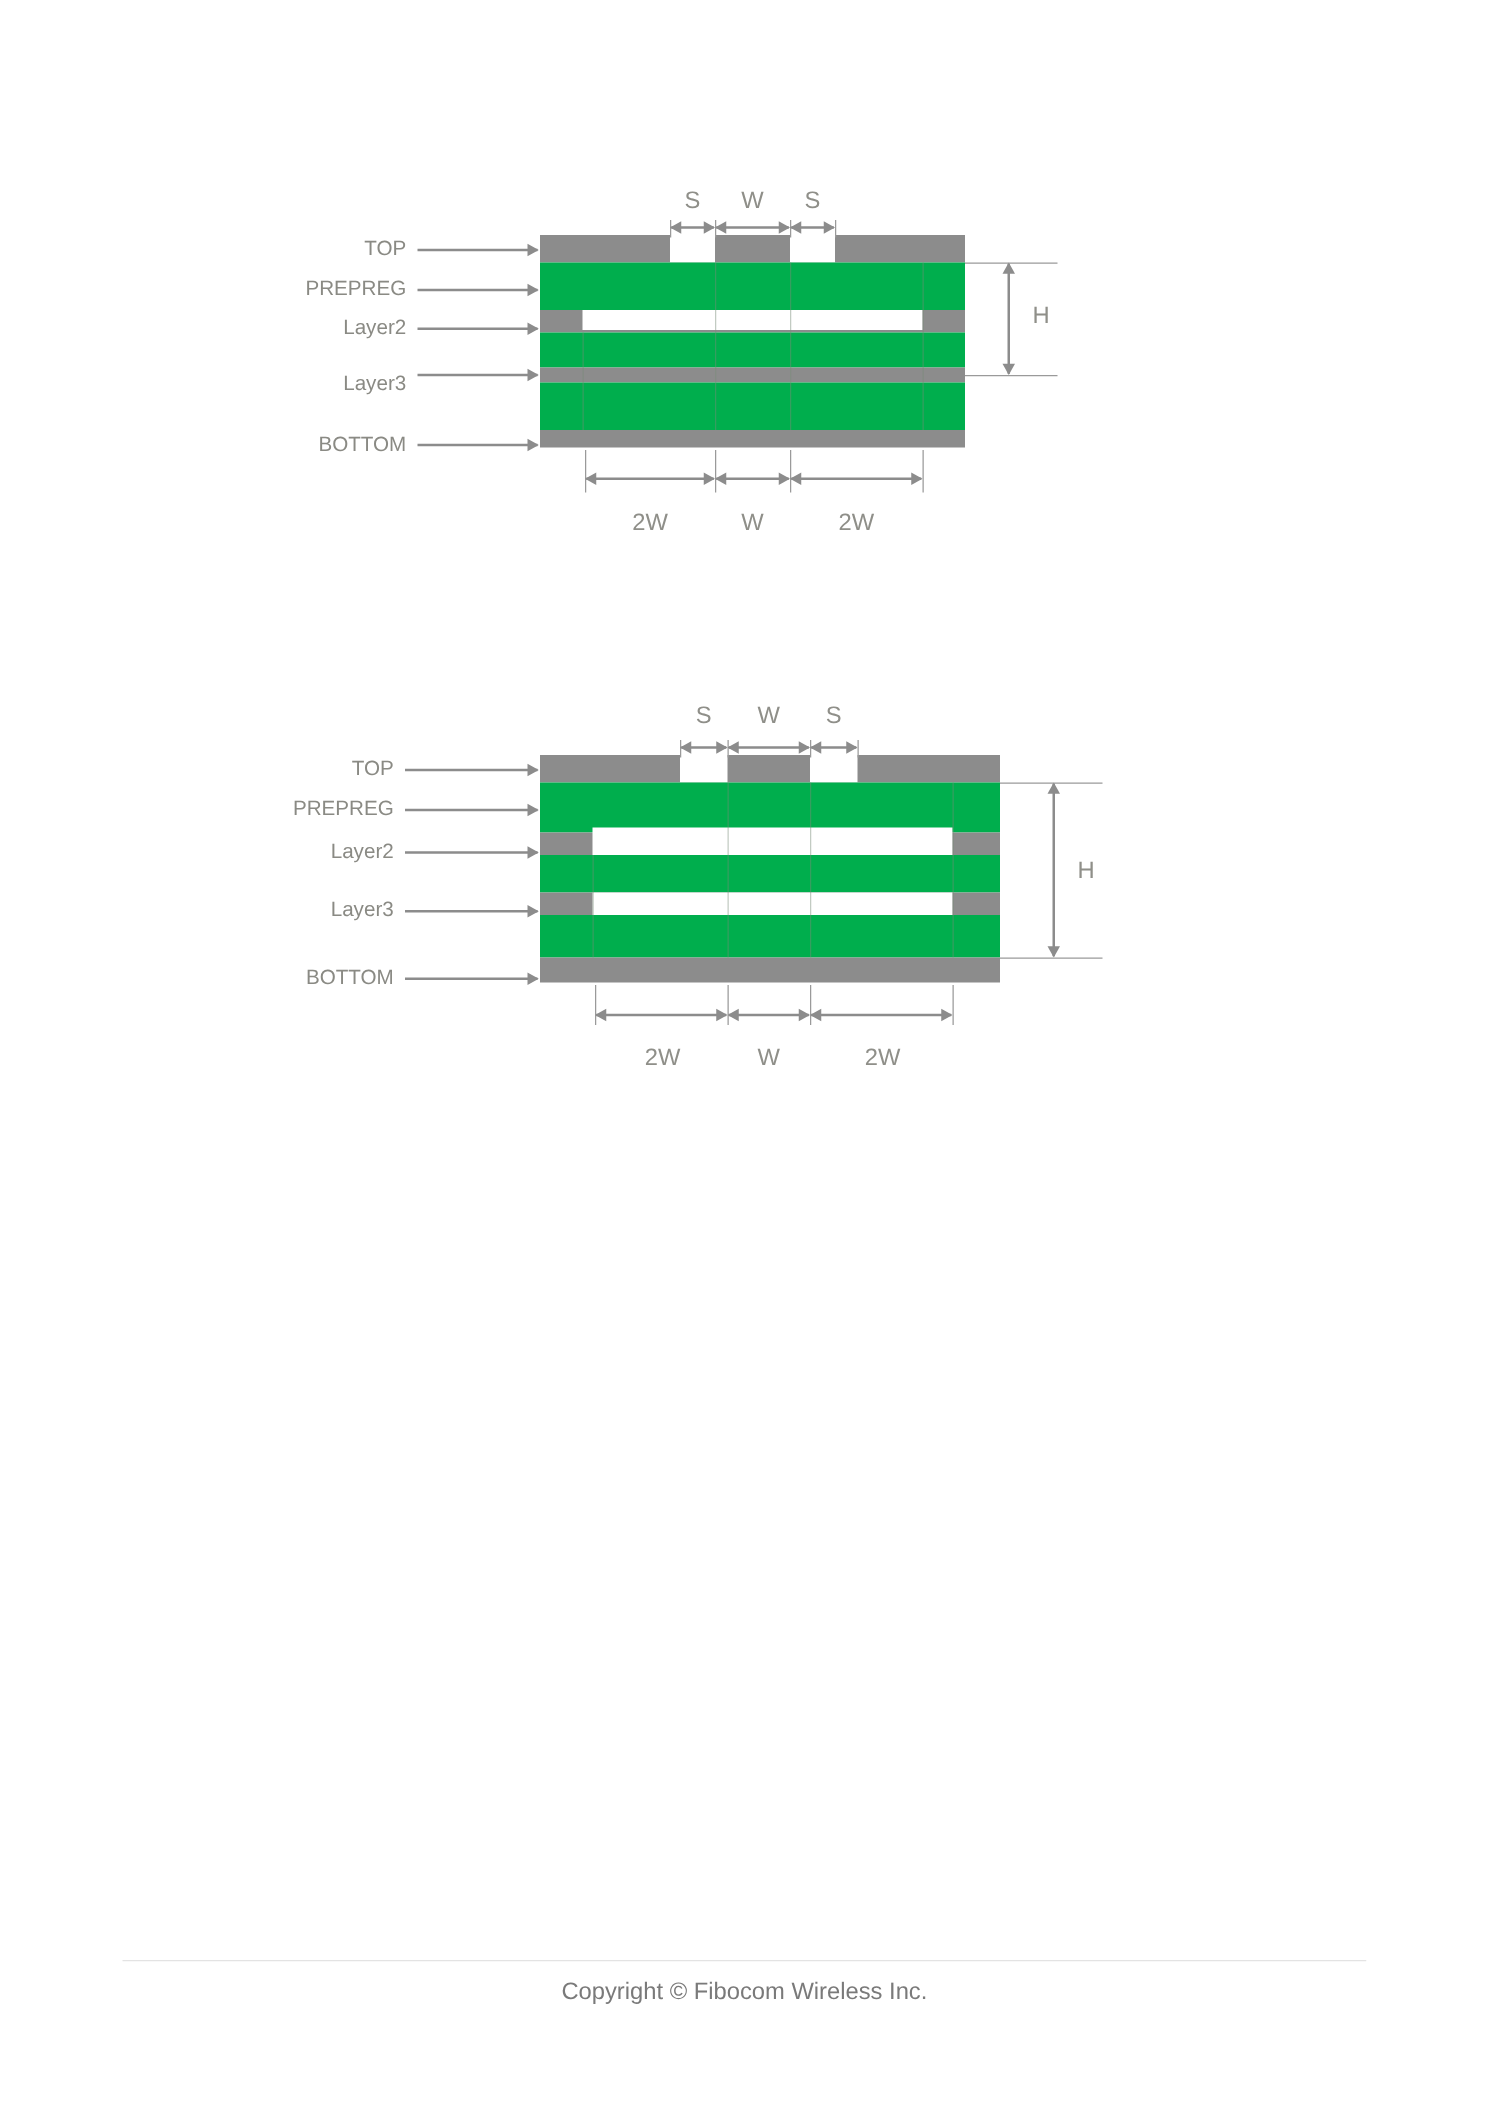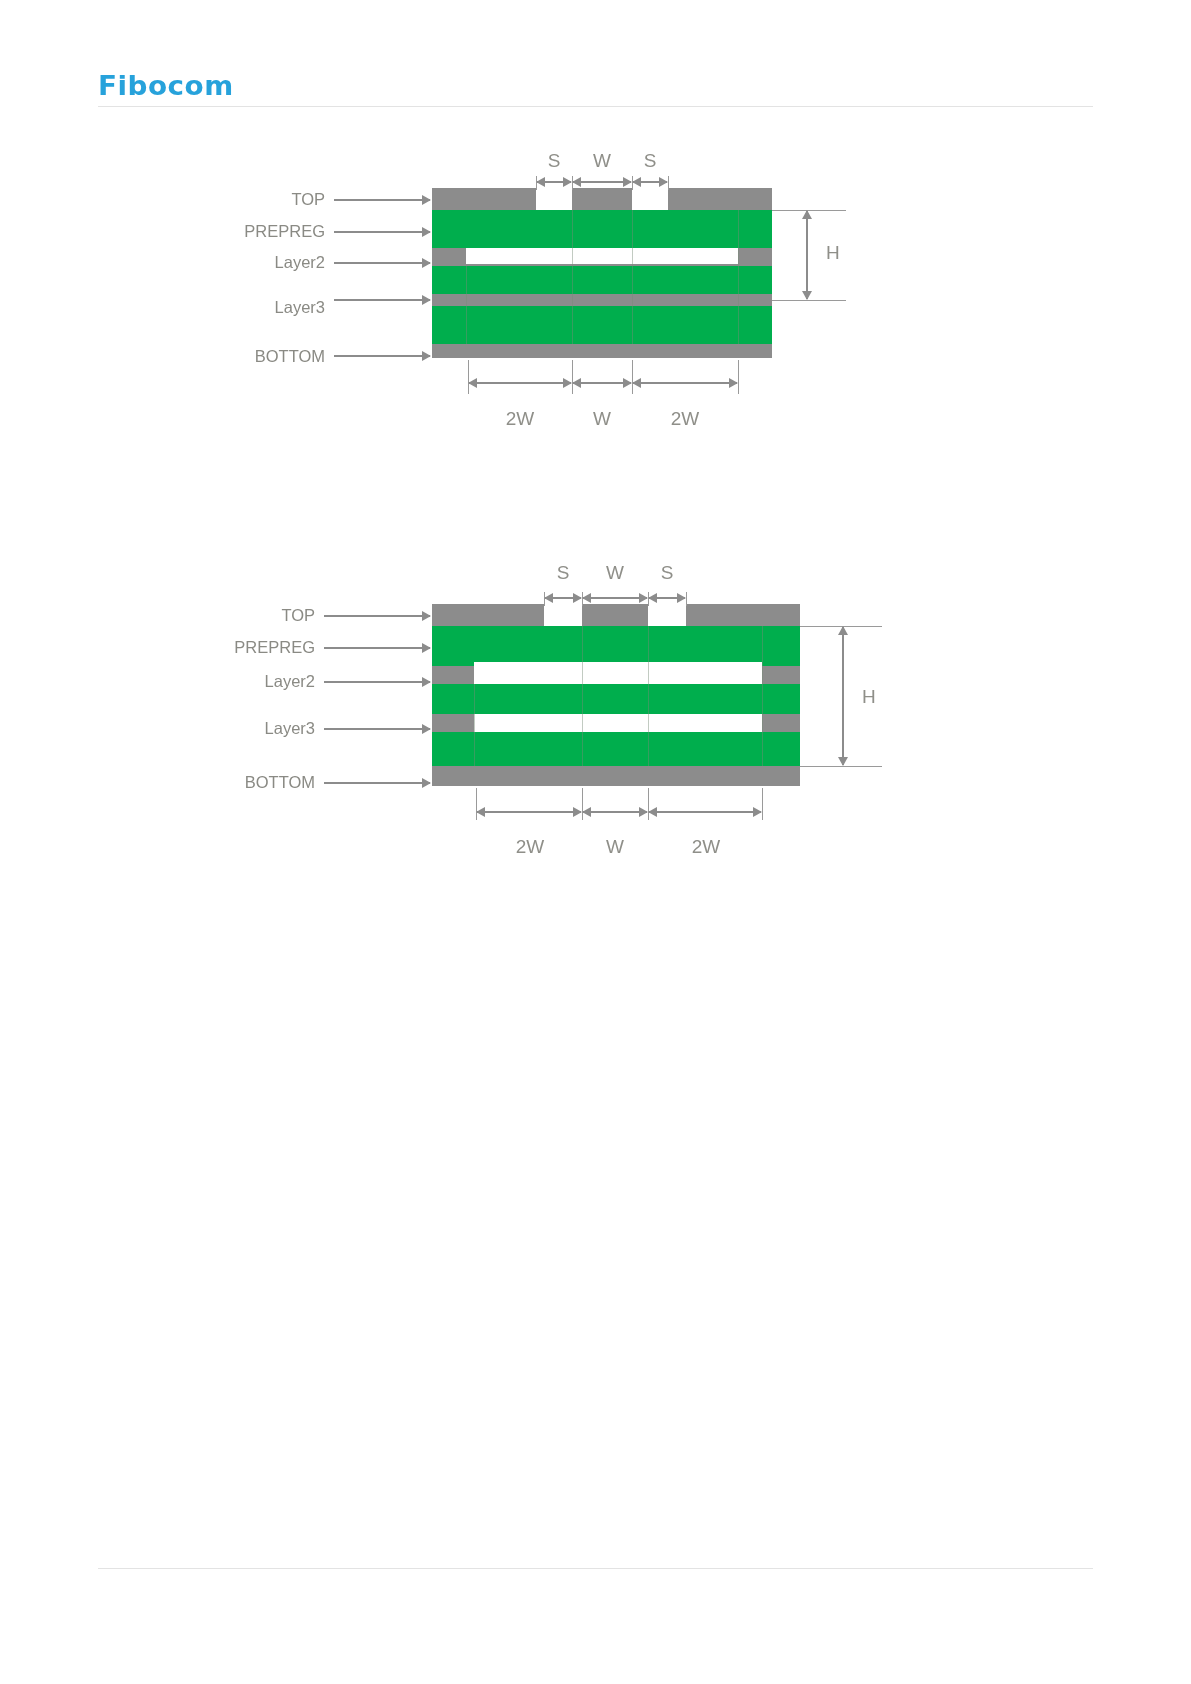--- a/index.html
+++ b/index.html
@@ -108,10 +108,6 @@
 
 <div class="page">
 
-  <div class="header">
-    <div class="logo">Fibocom</div>
-    <div class="header-rule"></div>
-  </div>
 
   <div class="figure" style="left:0;top:0;width:1191px;height:470px;">
 

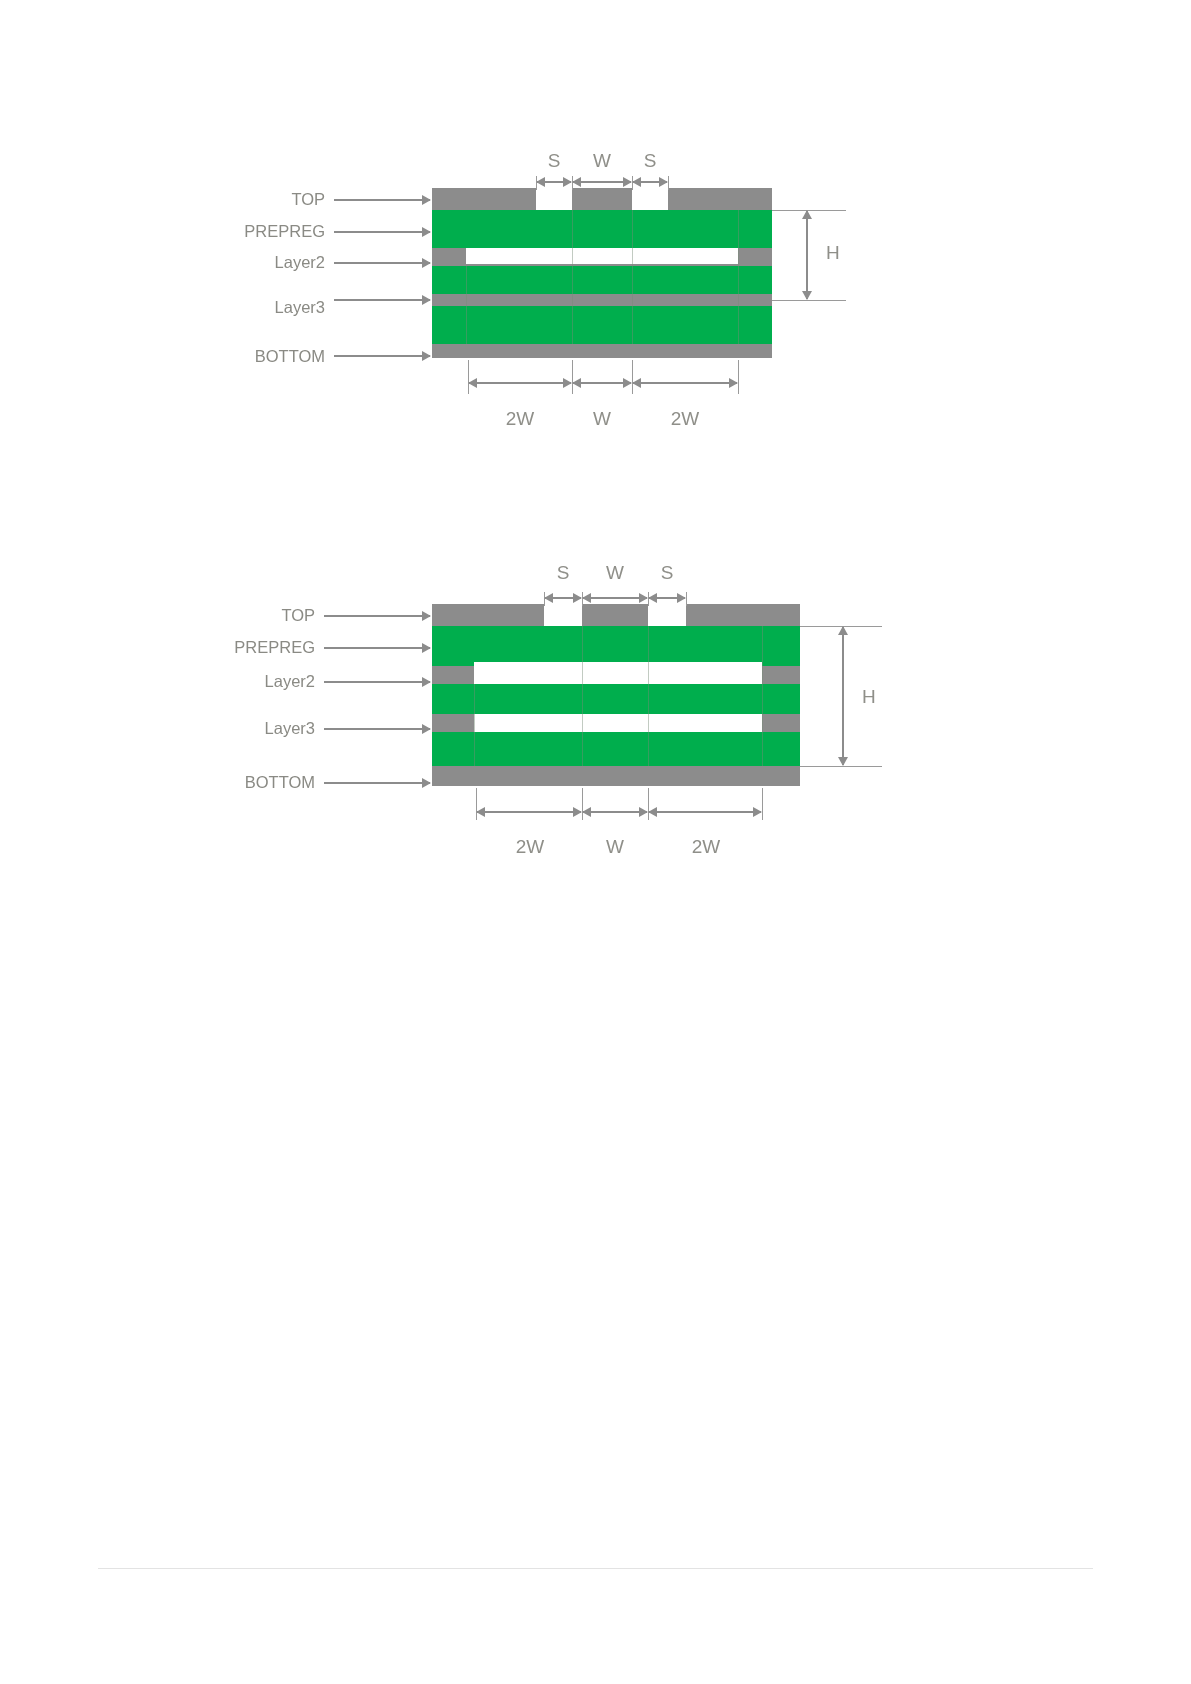--- a/index.html
+++ b/index.html
@@ -248,6 +248,7 @@
   </div>
 
   <div class="footer-rule"></div>
+  <div class="footer-text">Copyright © Fibocom Wireless Inc.</div>
 
 </div>
 

